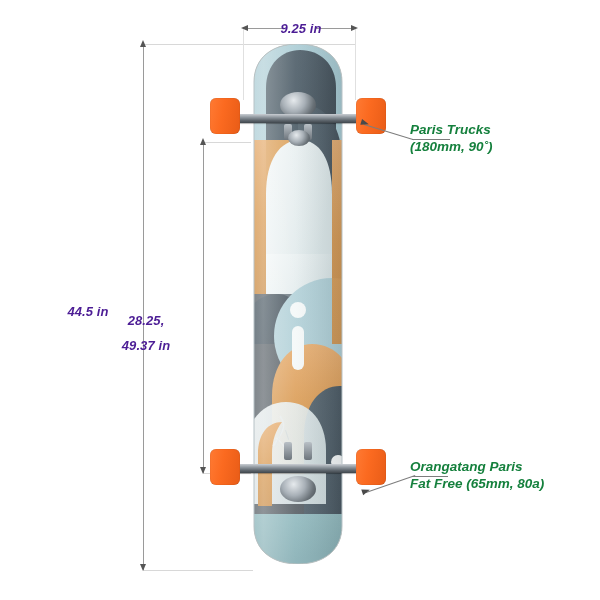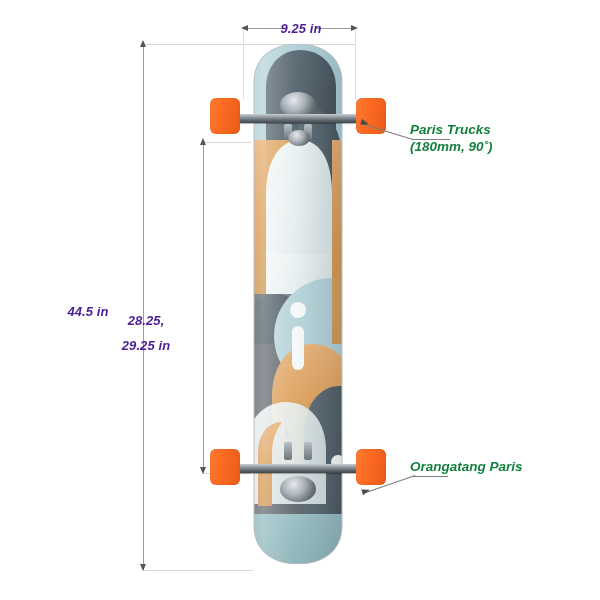--- a/index.html
+++ b/index.html
@@ -77,7 +77,7 @@
   <div class="arw up" style="left:200px;top:138px;"></div>
   <div class="arw down" style="left:200px;top:467px;"></div>
   <div class="dimtext right" style="left:98px;top:312px;width:96px;">28.25,</div>
-  <div class="dimtext right" style="left:98px;top:337px;width:96px;">29.25 in</div>
+  <div class="dimtext right" style="left:98px;top:337px;width:96px;">49.37 in</div>
 
   <div id="board">
 

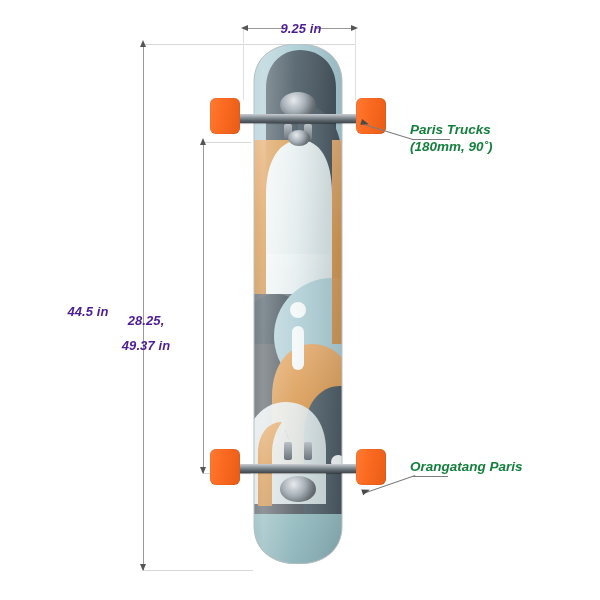--- a/index.html
+++ b/index.html
@@ -211,6 +211,7 @@
   <div class="leadhead" style="left:362px;top:488px;transform:rotate(161deg);"></div>
   <div class="leader" style="left:412px;top:476px;width:36px;"></div>
   <div class="callout" style="left:410px;top:458px;">Orangatang Paris</div>
+  <div class="callout" style="left:410px;top:475px;">Fat Free (65mm, 80a)</div>
 
 </div>
 

